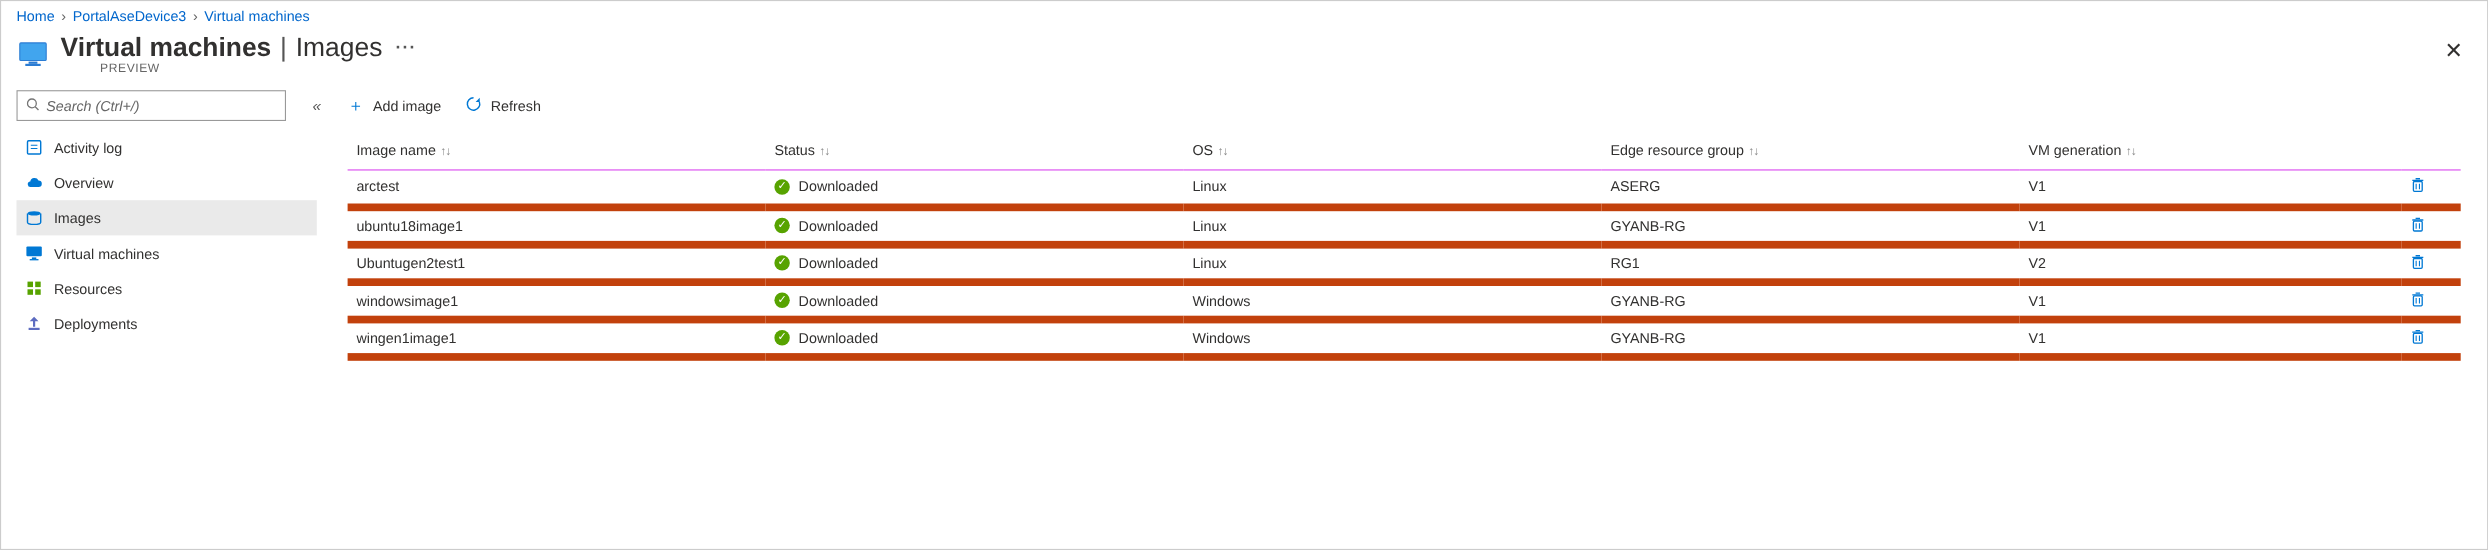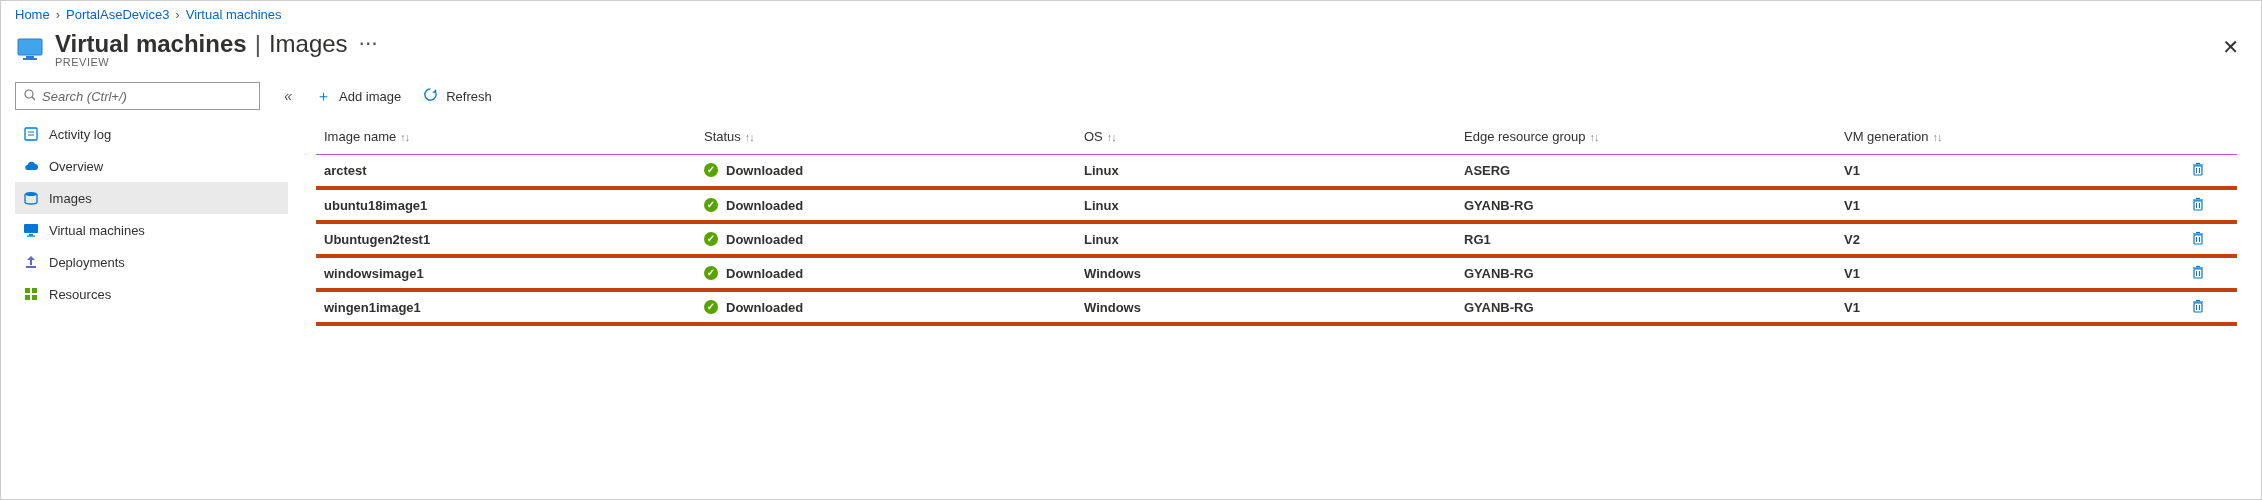--- a/index.html
+++ b/index.html
@@ -16,7 +16,7 @@
   .header-title .pipe{color:#555;font-weight:400;}
   .header-title .sub{font-weight:400;}
   .header-more{color:#555;font-size:16px;letter-spacing:1px;margin-left:4px;cursor:pointer;}
-  .preview{font-size:11px; color:#666; letter-spacing:0.5px; margin-top:-2px;}
+  .preview{font-size:11px; color:#666; letter-spacing:0.5px; margin-top:-2px;margin-left:36px;}
   .close-x{ position:absolute; right:22px; top:36px; font-size:20px; color:#323130; cursor:pointer; font-weight:300; line-height:1;}
   
   .body{ display:flex; flex:1; overflow:hidden;}

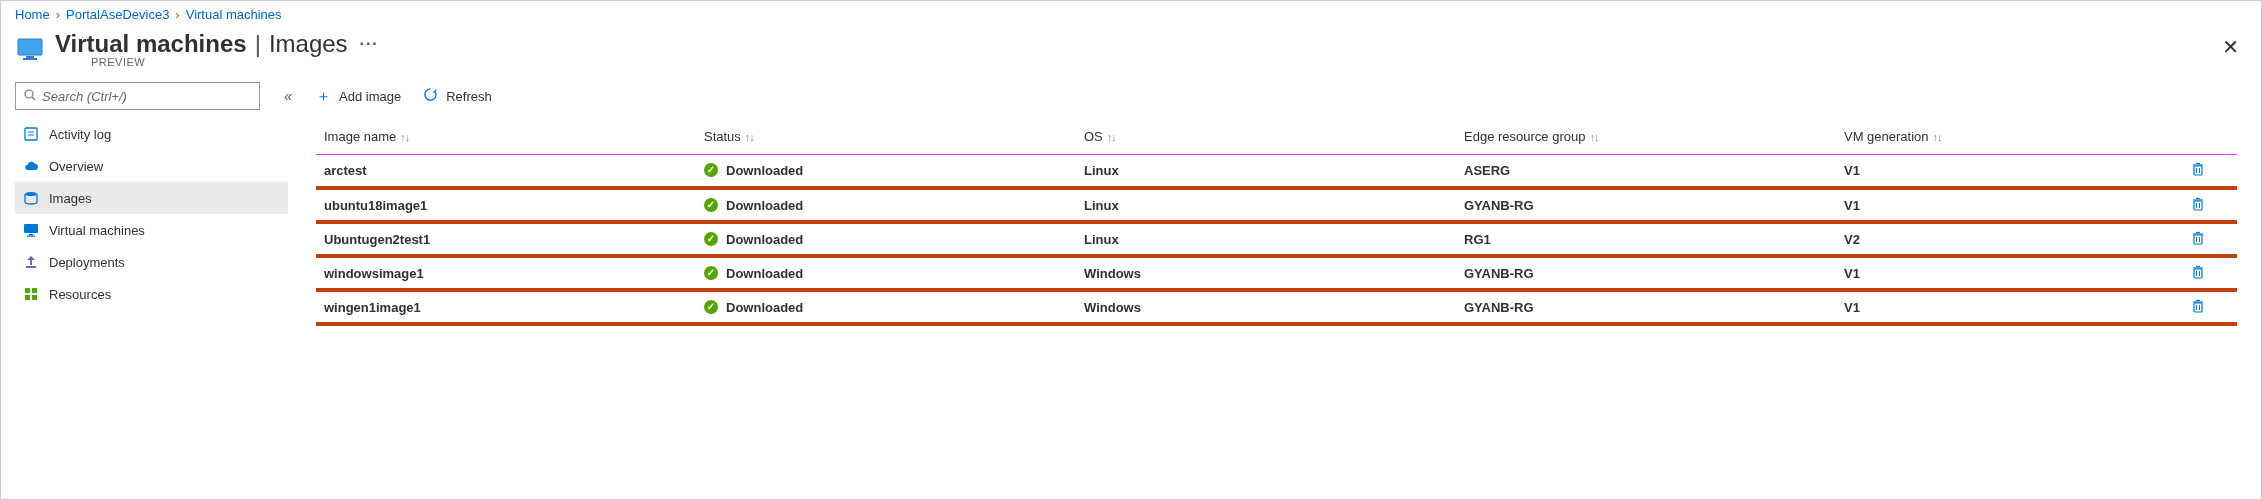--- a/index.html
+++ b/index.html
@@ -36,7 +36,7 @@
   .tool-btn .refresh-icon{color:#0078d4;}
   
   .tbl{ width:100%; border-collapse:collapse; table-layout:fixed;}
-  .tbl th, .tbl td{ text-align:left; font-size:13px; font-weight:700; height:34px; border-bottom:4px solid #c2410c; padding:0 8px; overflow:hidden; white-space:nowrap; text-overflow:ellipsis;}
+  .tbl th, .tbl td{ text-align:left; font-size:13px; font-weight:400; height:34px; border-bottom:7px solid #c2410c; padding:0 8px; overflow:hidden; white-space:nowrap; text-overflow:ellipsis;}
   .tbl th{ font-weight:400; border-bottom:1px solid #d946ef;}
   .sort-arrows{ color:#888; font-size:11px; margin-left:4px; letter-spacing:-1px;}
   .status-cell{ display:flex; align-items:center; gap:8px;}

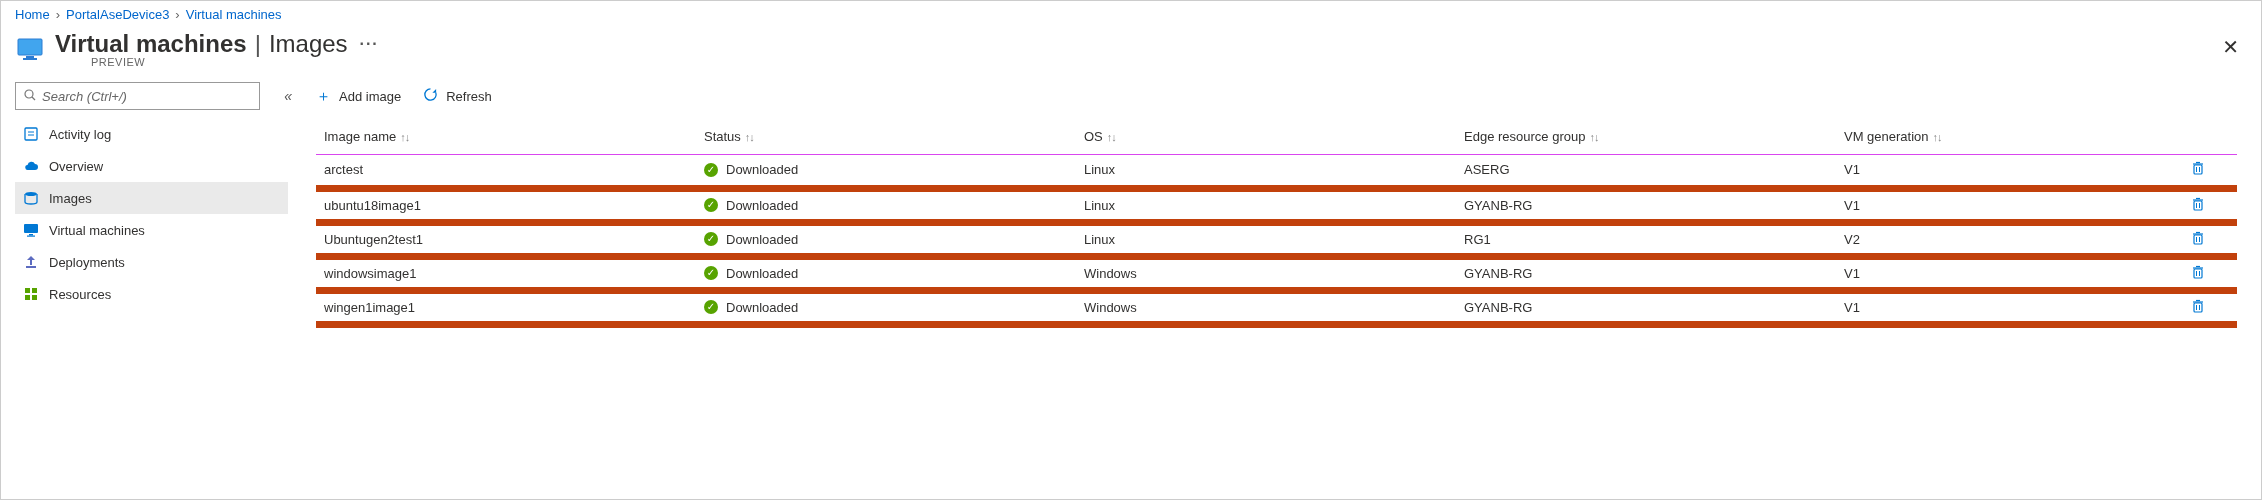--- a/index.html
+++ b/index.html
@@ -139,15 +139,6 @@
           <div class="nav-item">
             <span class="nav-icon">
               <svg width="16" height="16" viewBox="0 0 16 16">
-                <path d="M8 2 4 6h3v5h2V6h3Z" fill="#5c6bc0"></path>
-                <rect x="3" y="12" width="10" height="2" fill="#5c6bc0"></rect>
-              </svg>
-            </span>
-            <span>Deployments</span>
-          </div>
-          <div class="nav-item">
-            <span class="nav-icon">
-              <svg width="16" height="16" viewBox="0 0 16 16">
                 <rect x="2" y="2" width="5" height="5" fill="#57a300"></rect>
                 <rect x="9" y="2" width="5" height="5" fill="#57a300"></rect>
                 <rect x="2" y="9" width="5" height="5" fill="#57a300"></rect>
@@ -155,6 +146,15 @@
               </svg>
             </span>
             <span>Resources</span>
+          </div>
+          <div class="nav-item">
+            <span class="nav-icon">
+              <svg width="16" height="16" viewBox="0 0 16 16">
+                <path d="M8 2 4 6h3v5h2V6h3Z" fill="#5c6bc0"></path>
+                <rect x="3" y="12" width="10" height="2" fill="#5c6bc0"></rect>
+              </svg>
+            </span>
+            <span>Deployments</span>
           </div>
         </div>
   </div>

